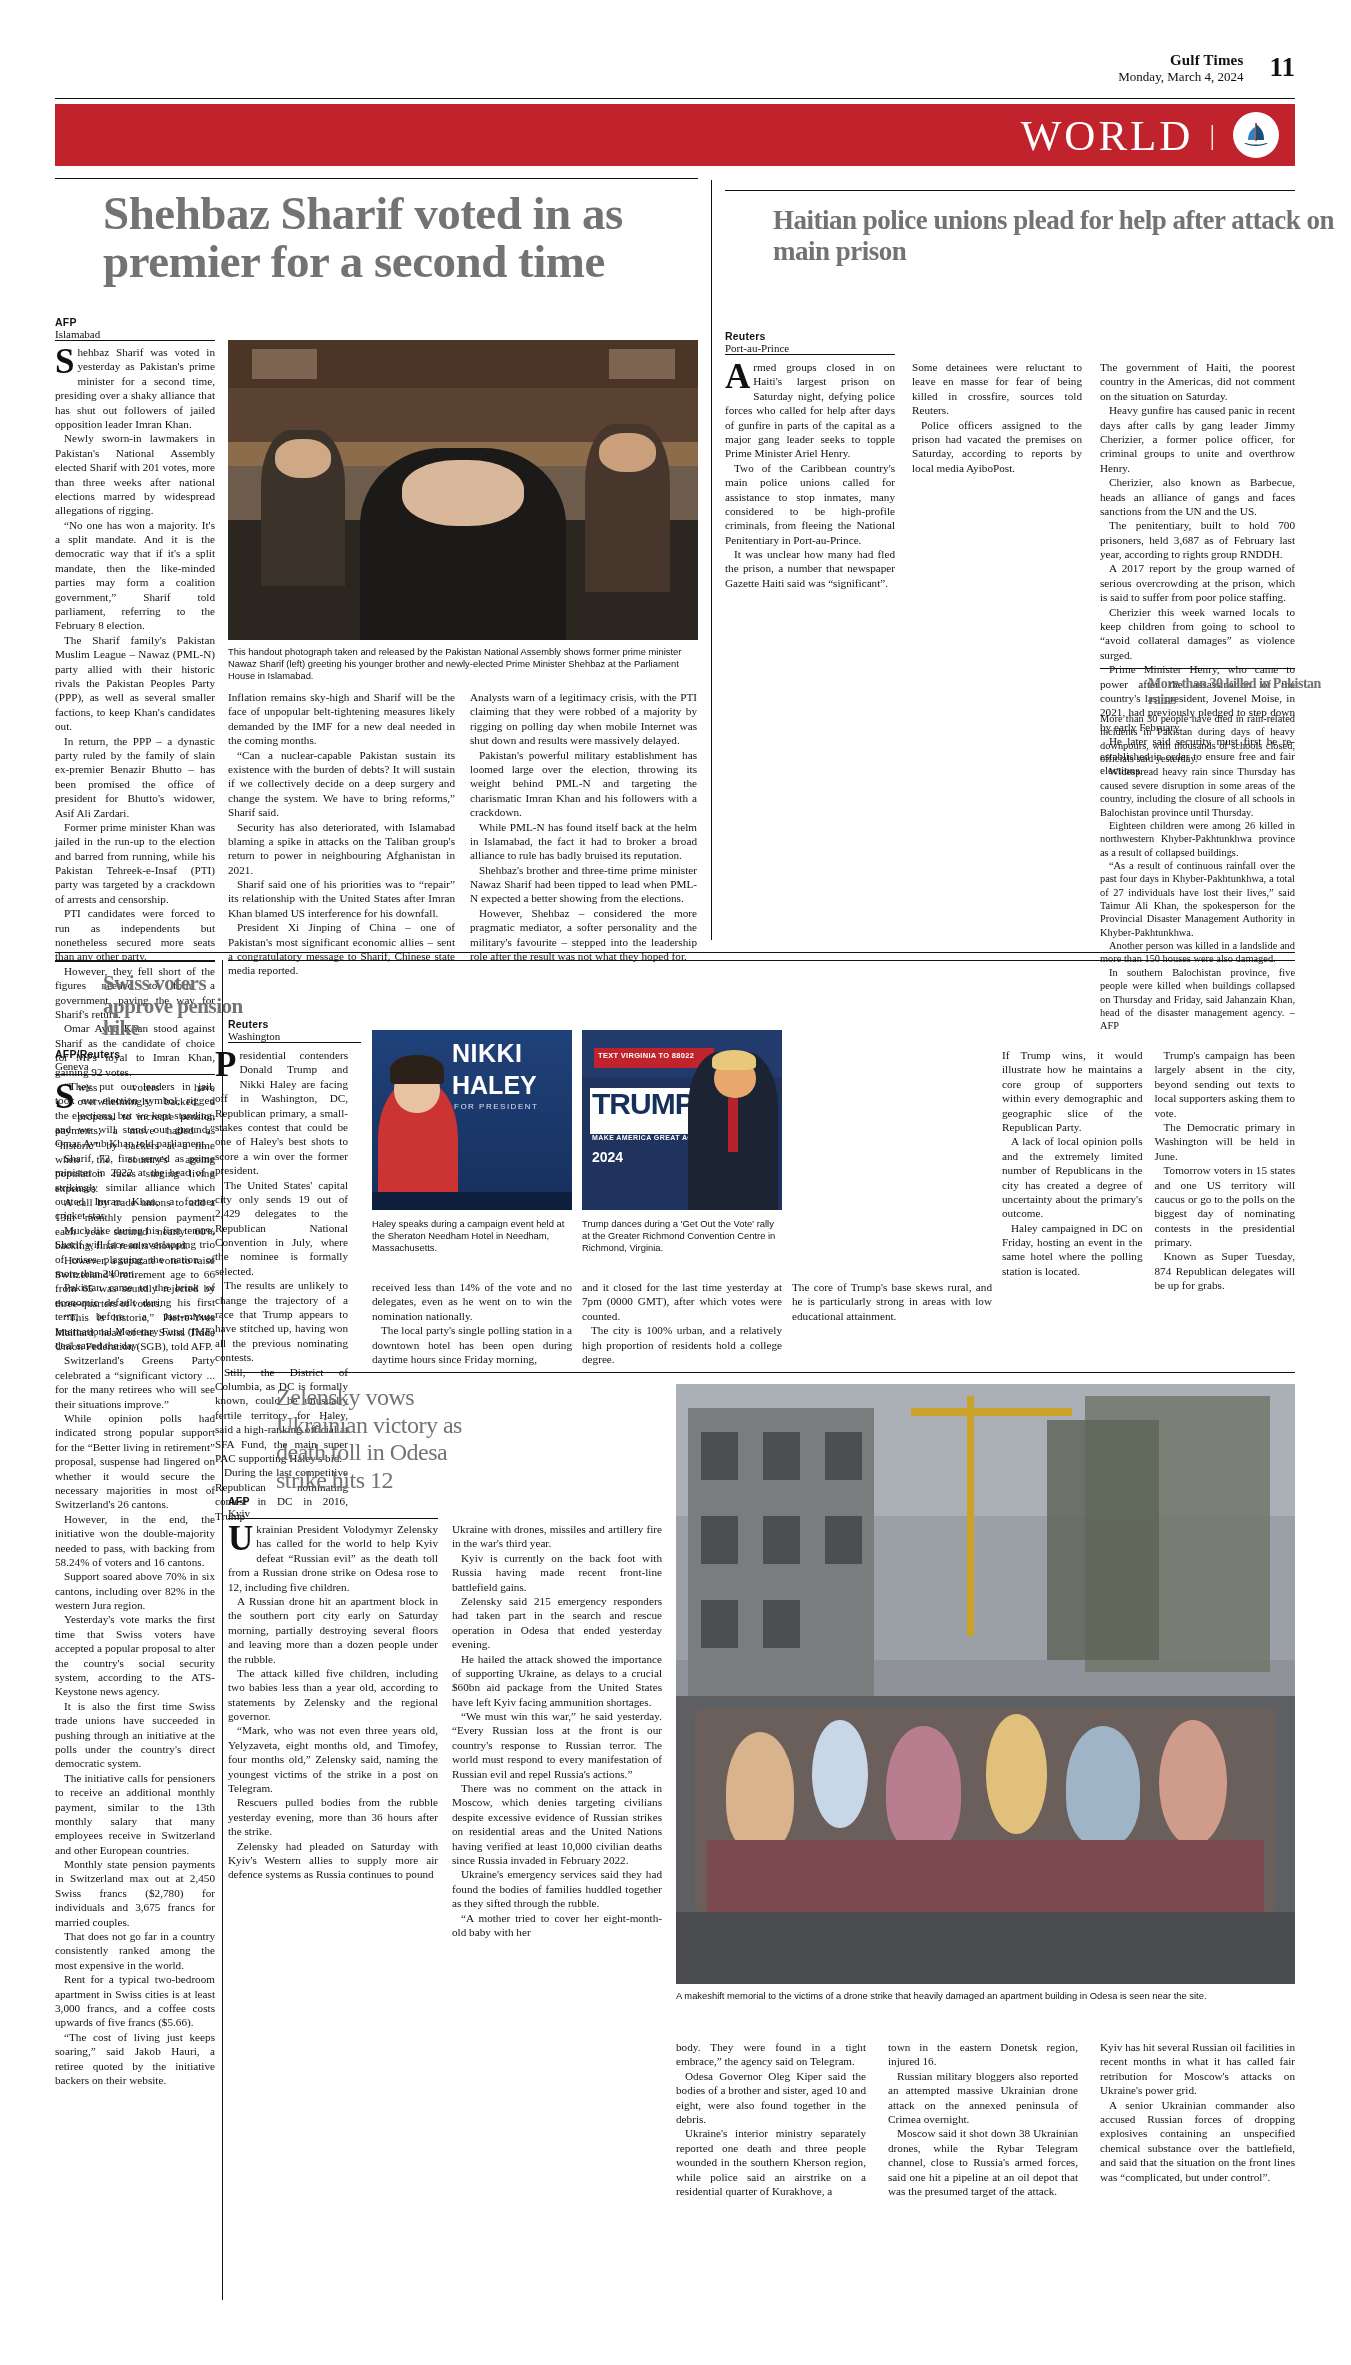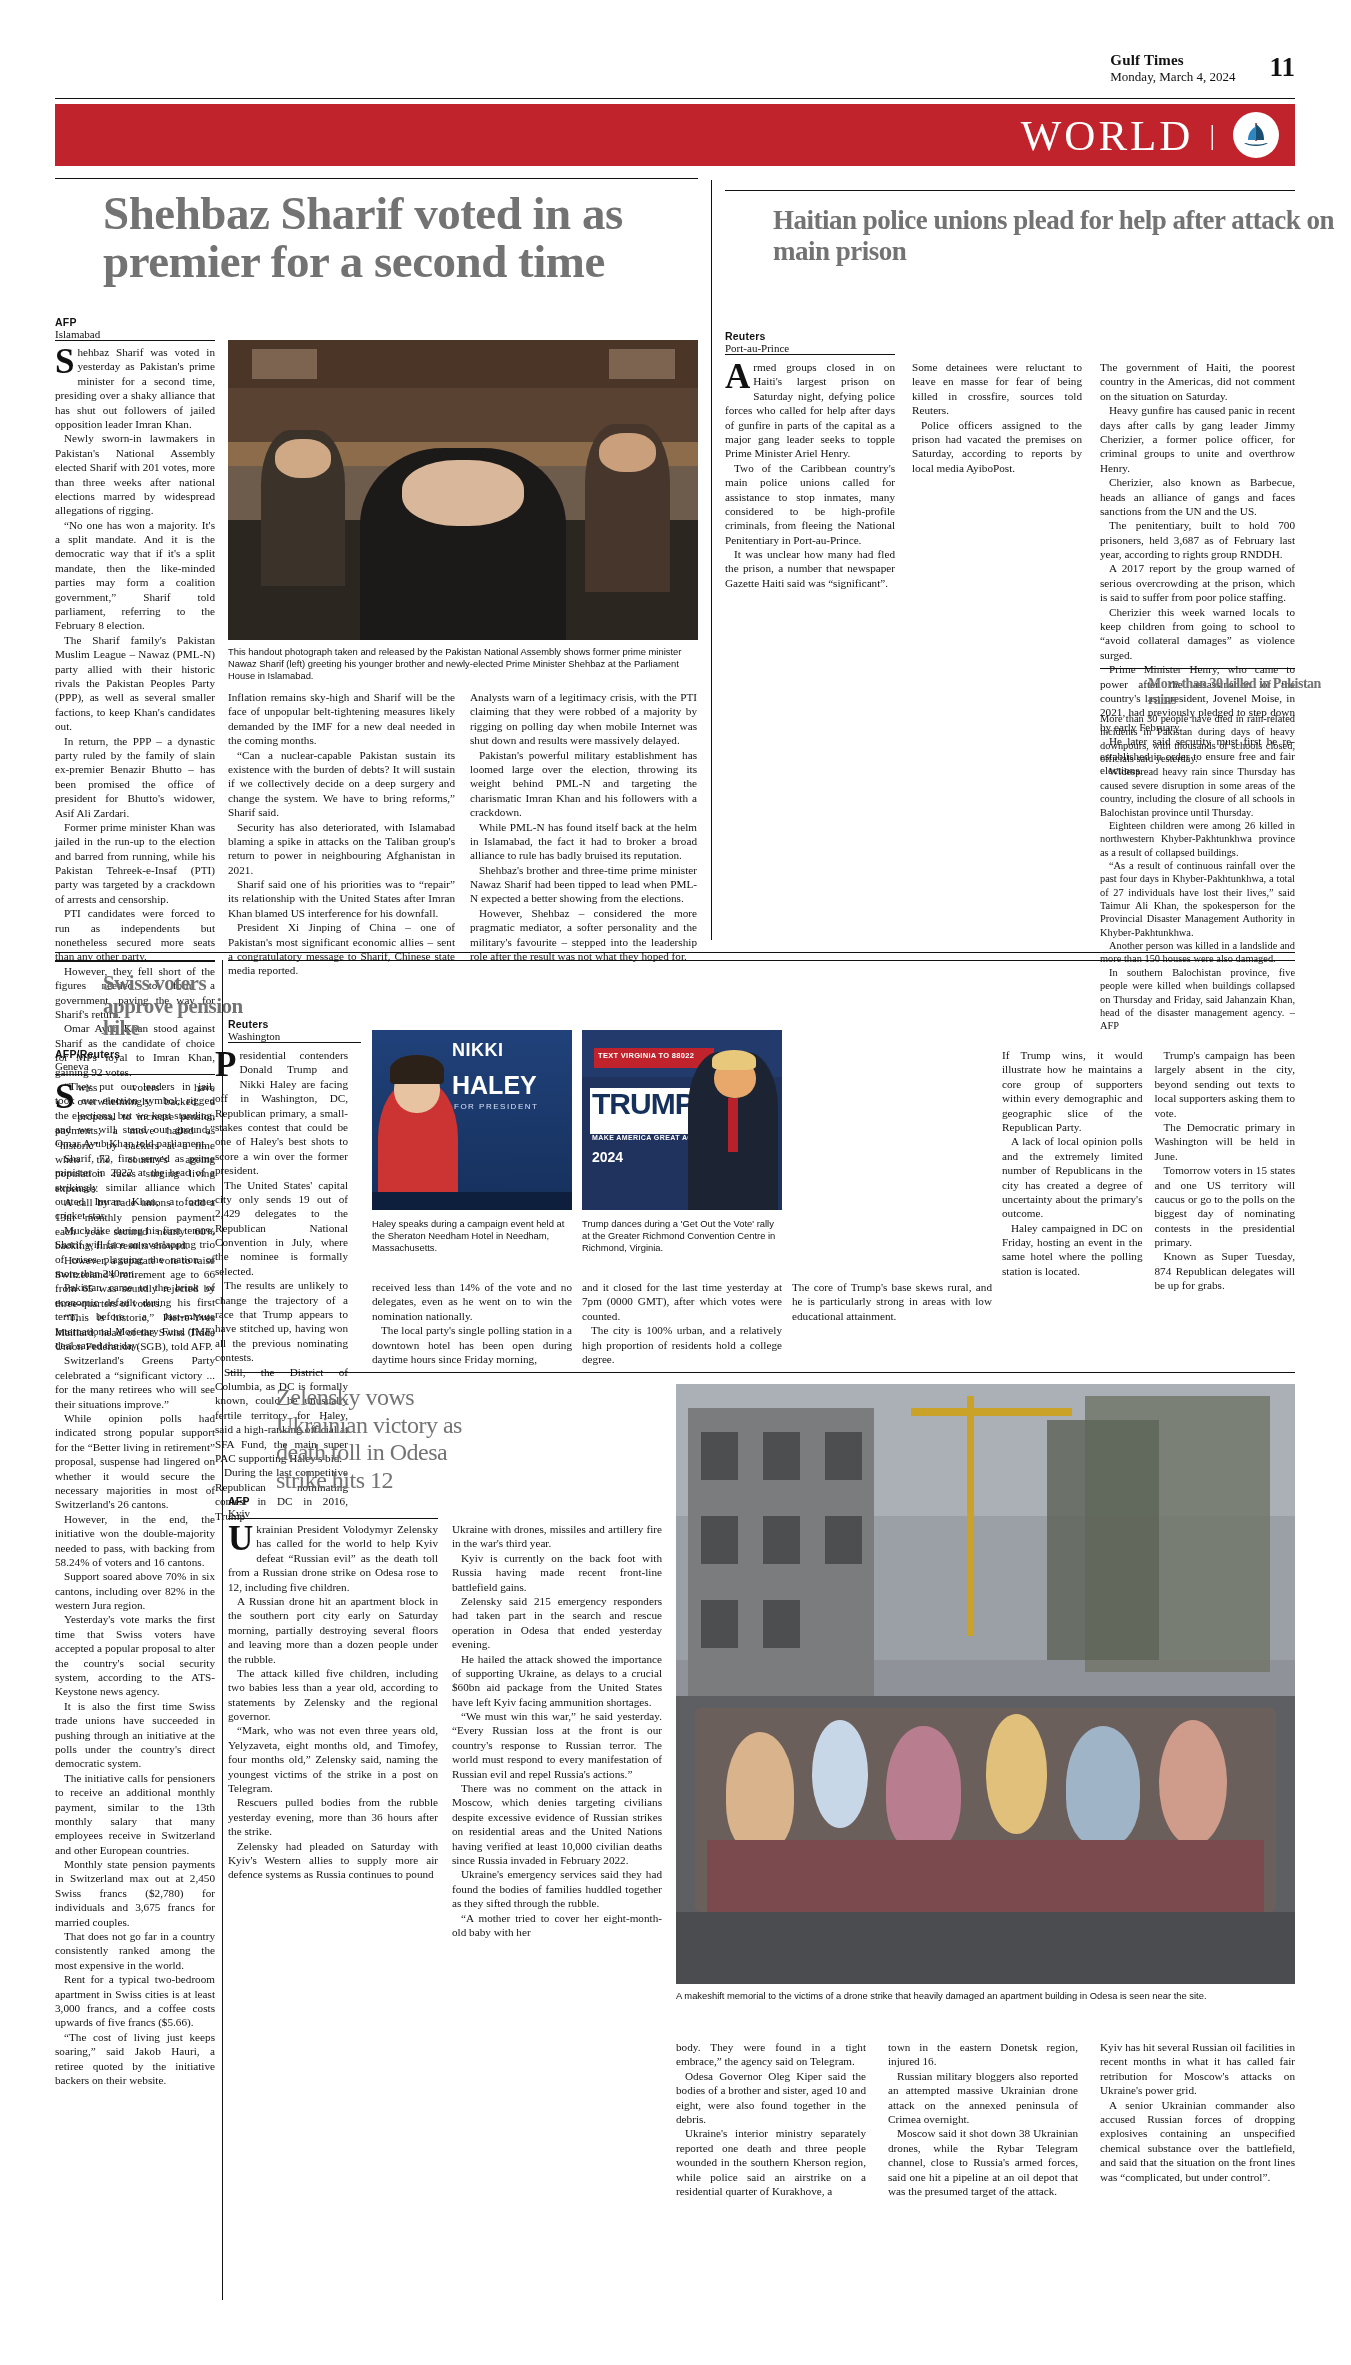--- a/index.html
+++ b/index.html
@@ -27,9 +27,9 @@
     display: flex; align-items: flex-start; justify-content: flex-end;
   }
   .mast-center {
-    text-align: left;
+    text-align: right;
     font-family: "Liberation Sans", sans-serif;
-    margin-right: 34px;
+    margin-right: 26px;
   }
   .mast-title {
     font-family: "Liberation Serif", serif;

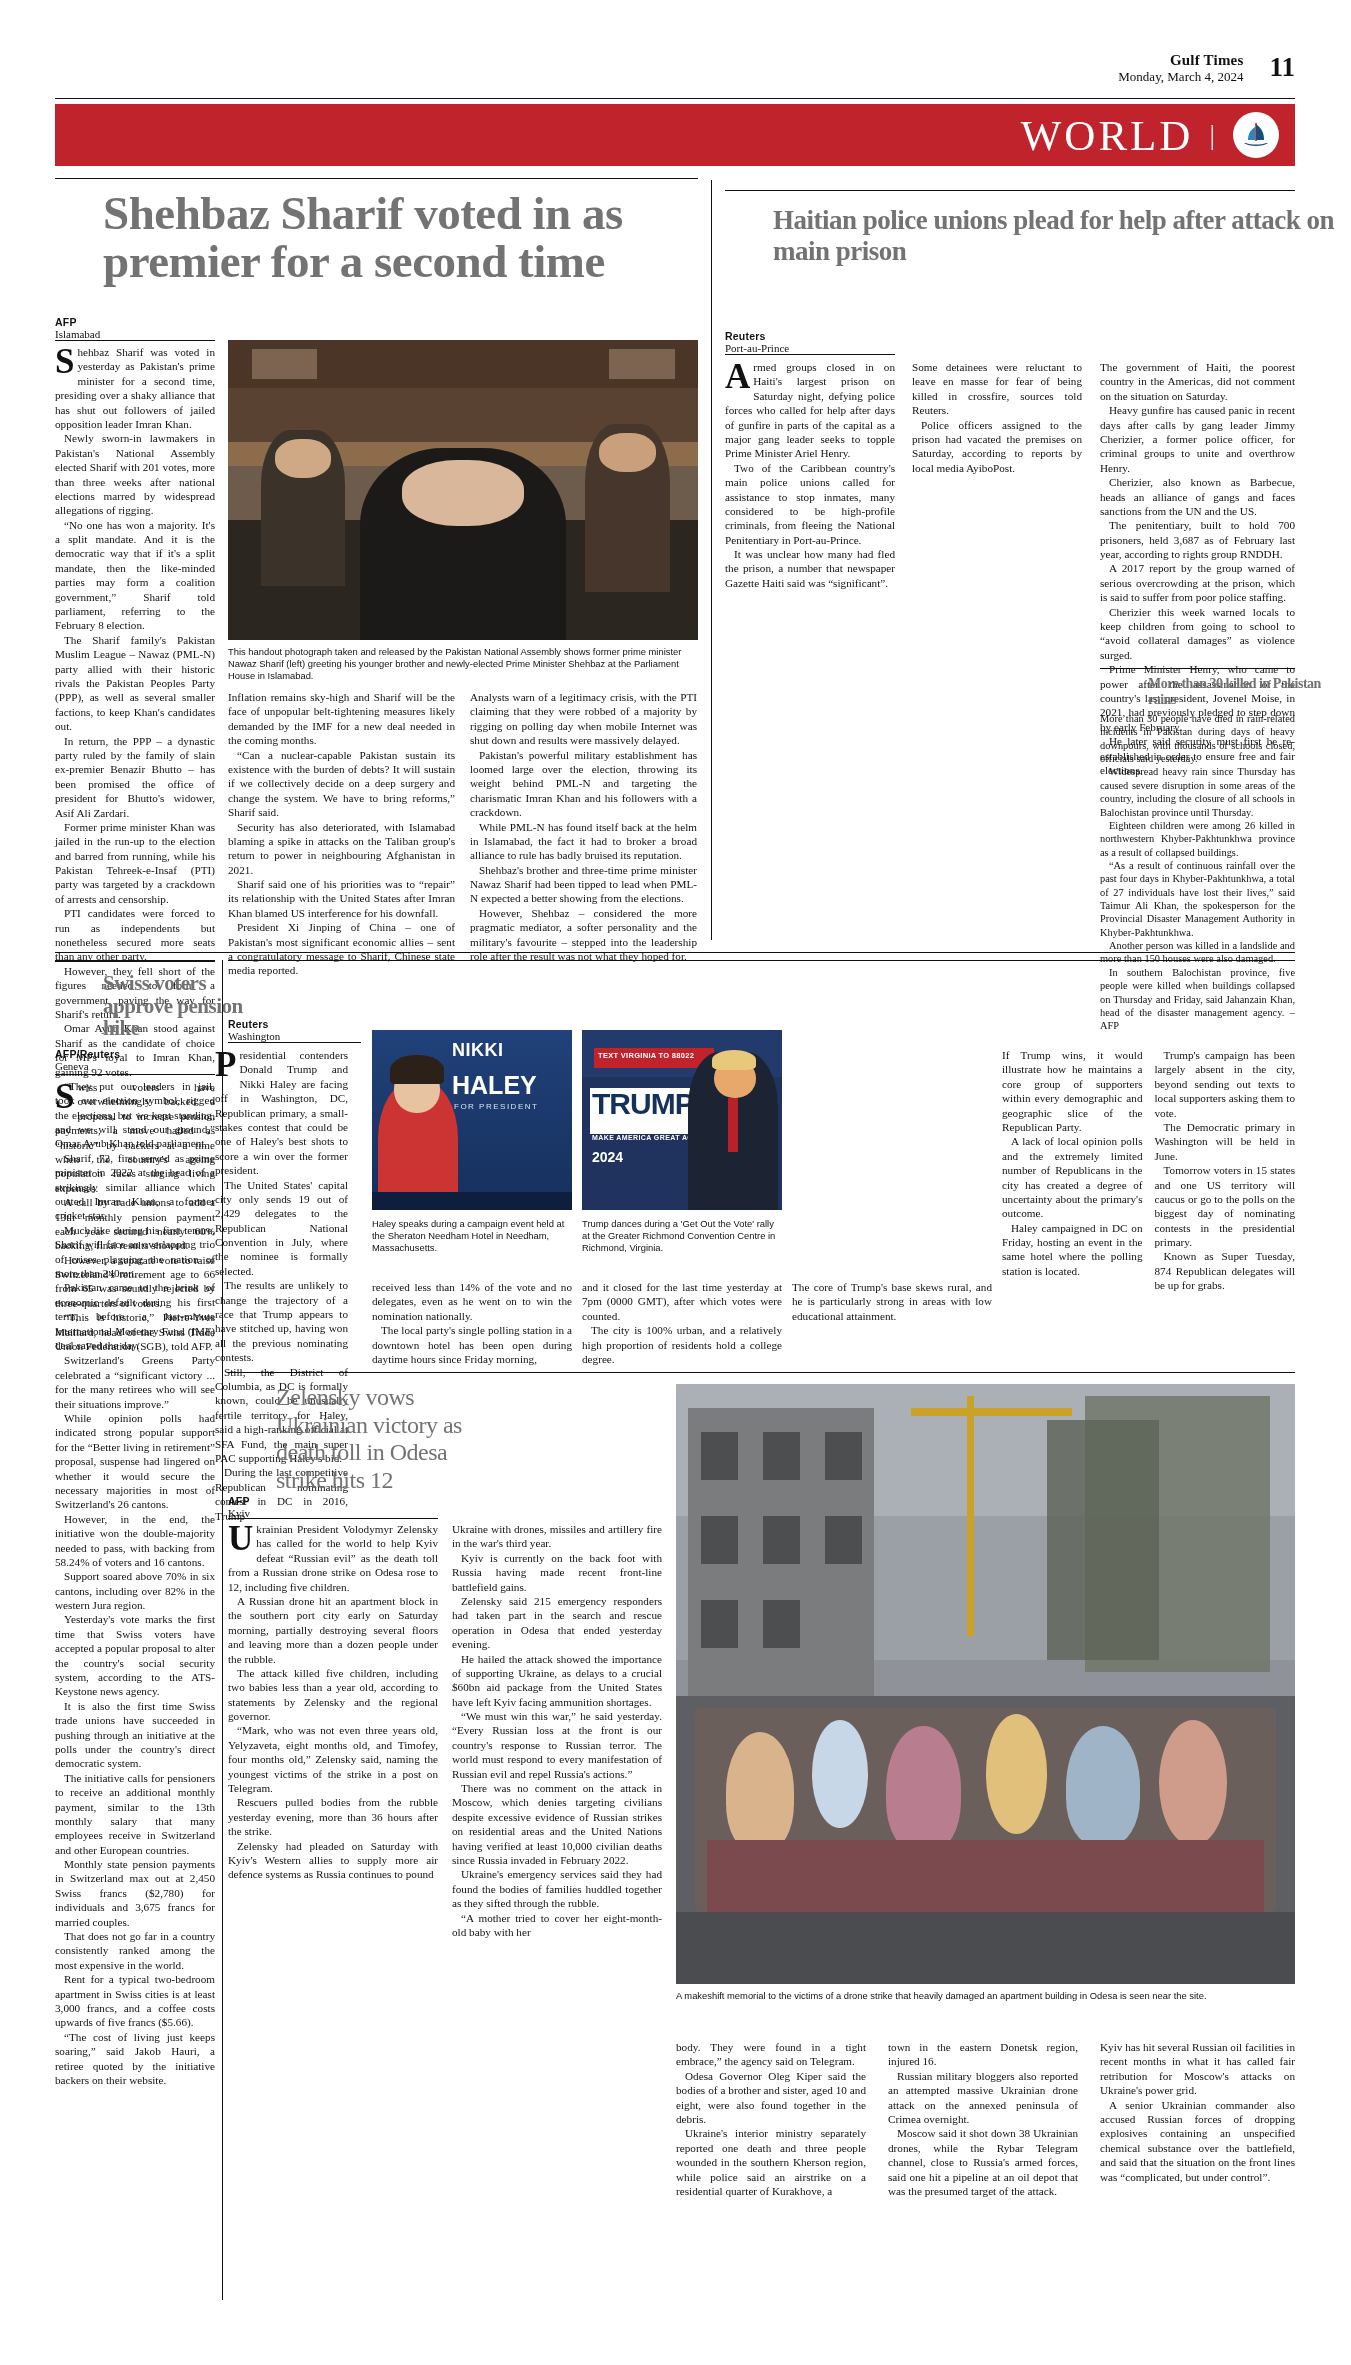--- a/index.html
+++ b/index.html
@@ -359,7 +359,7 @@
   <div class="photo" id="s5-p1">
     <div style="position:absolute;inset:0;background:#1b3a6b;"></div>
     <div style="position:absolute;left:0;top:0;width:100%;height:100%;background:linear-gradient(180deg,#20417a 0%,#16305c 100%);"></div>
-    <div style="position:absolute;left:40%;top:6%;width:58%;height:34%;color:#fff;font-family:'Liberation Sans',sans-serif;font-weight:bold;font-size:18px;line-height:1.0;letter-spacing:.5px;">NIKKI</div>
+    <div style="position:absolute;left:40%;top:6%;width:58%;height:34%;color:#fff;font-family:'Liberation Sans',sans-serif;font-weight:bold;font-size:25px;line-height:1.0;letter-spacing:.5px;">NIKKI</div>
     <div style="position:absolute;left:40%;top:24%;width:58%;color:#fff;font-family:'Liberation Sans',sans-serif;font-weight:bold;font-size:25px;line-height:1.0;">HALEY</div>
     <div style="position:absolute;left:41%;top:40%;width:58%;color:#d7e2f5;font-family:'Liberation Sans',sans-serif;font-size:8px;letter-spacing:1.5px;">FOR PRESIDENT</div>
     <div style="position:absolute;left:3%;bottom:0;width:40%;height:72%;background:#c33;border-radius:45% 45% 0 0;"></div>

